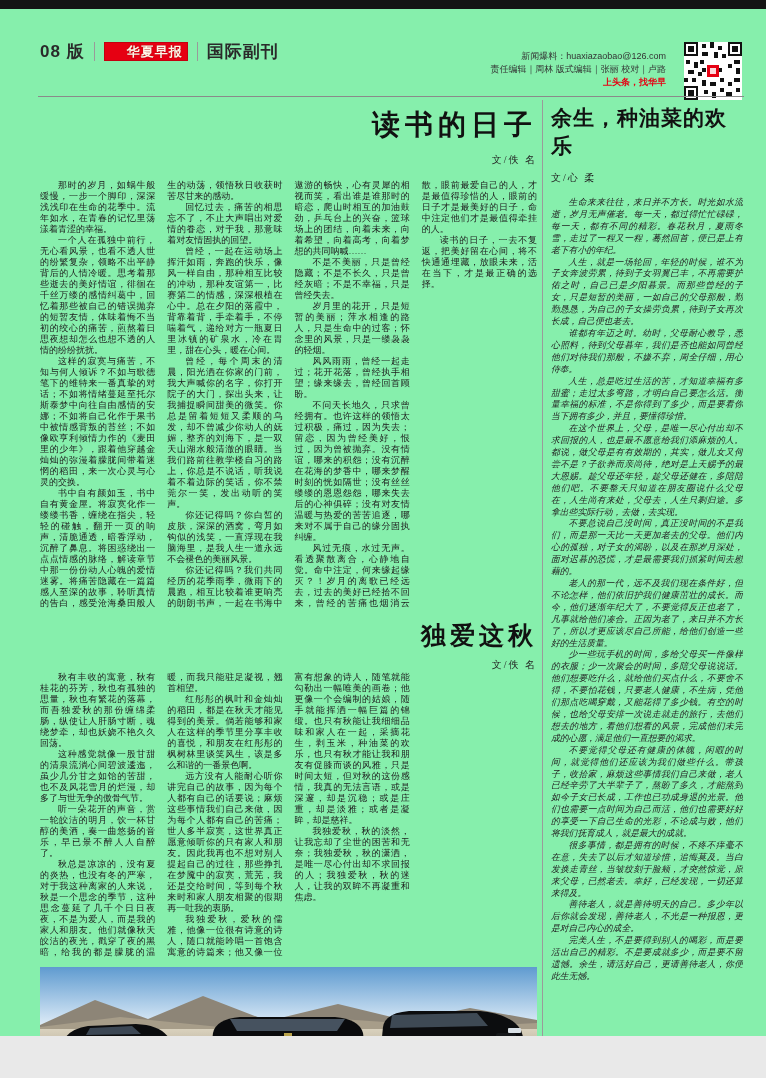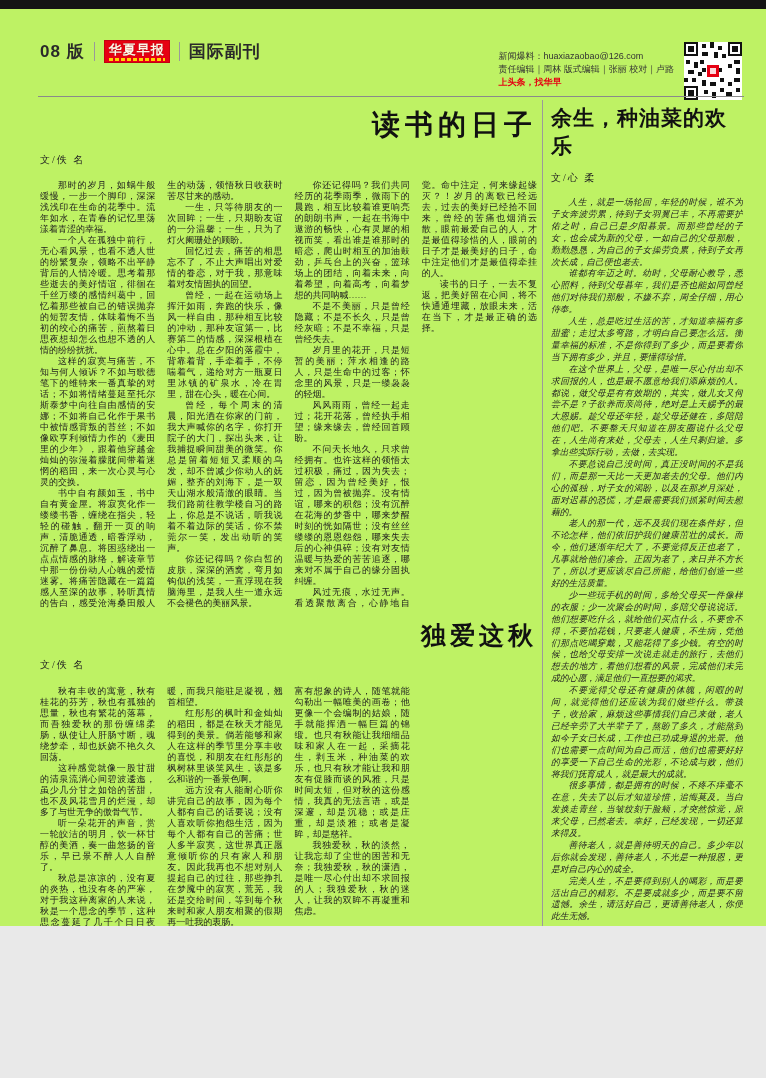--- a/index.html
+++ b/index.html
@@ -3,7 +3,7 @@
 <meta charset="utf-8">
 <style>
   html,body{margin:0;padding:0;background:#e9e9e9;}
-  .page{position:relative;width:766px;height:926px;background:#bef264;margin:0 auto;overflow:hidden;
+  .page{position:relative;width:766px;height:1036px;background:#86efac;margin:0 auto;overflow:hidden;
         font-family:"Liberation Serif","DejaVu Serif",serif;color:#1a1a1a;}
   .bar{position:absolute;left:0;width:766px;background:#141414;}
   .topbar{top:0;height:9px;}

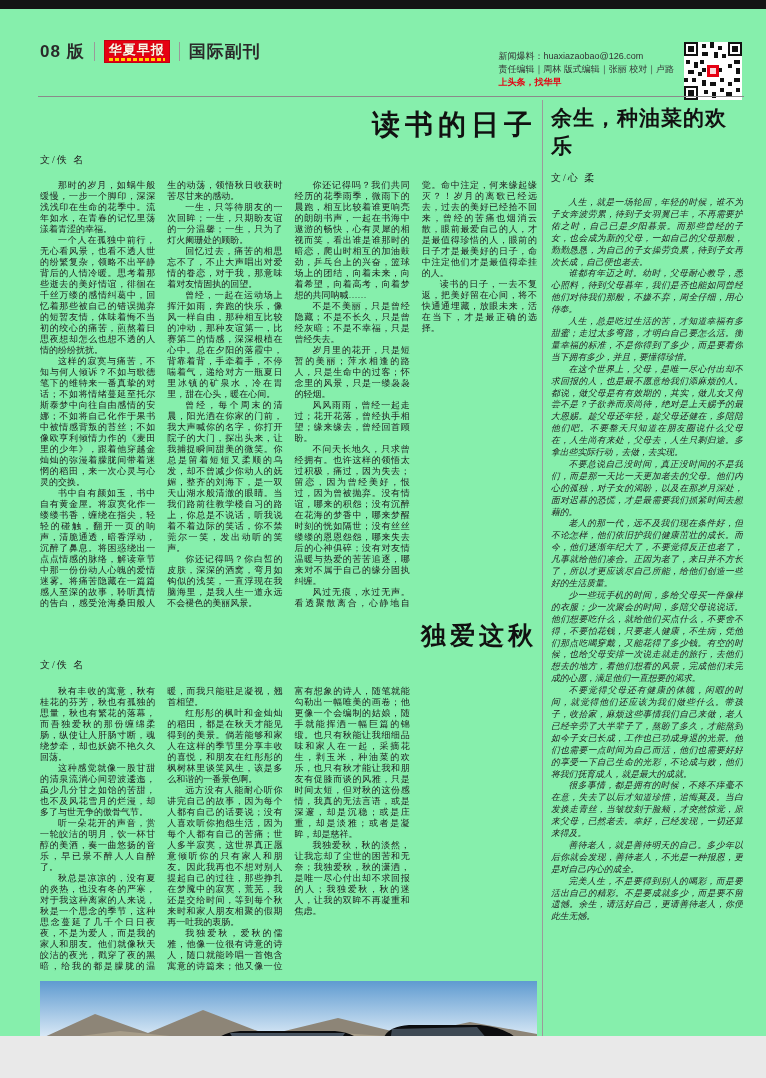--- a/index.html
+++ b/index.html
@@ -14,7 +14,7 @@
                font-family:"Liberation Sans","DejaVu Sans",sans-serif;}
   .pageno,.section{font-size:17px;font-weight:bold;color:#2a2a2a;letter-spacing:1px;}
   .vsep{width:1px;height:19px;background:#9a9a9a;}
-  .logo{background:#e60012;padding:2px 5px 2px 5px;display:flex;flex-direction:column;box-shadow:0 0 0 1px #c40010 inset;}
+  .logo{background:#e60012;padding:2px 5px 2px 23px;display:flex;flex-direction:row;box-shadow:0 0 0 1px #c40010 inset;}
   .logo-text{font-size:13px;font-weight:bold;color:#fff6e8;letter-spacing:1px;text-shadow:0 0 1px #7a0000;line-height:15px;}
   .logo-strip{height:3px;margin-top:1px;background:repeating-linear-gradient(90deg,#ffd400 0 4px,#e60012 4px 6px);}
   .header-right{position:absolute;right:92px;top:50px;

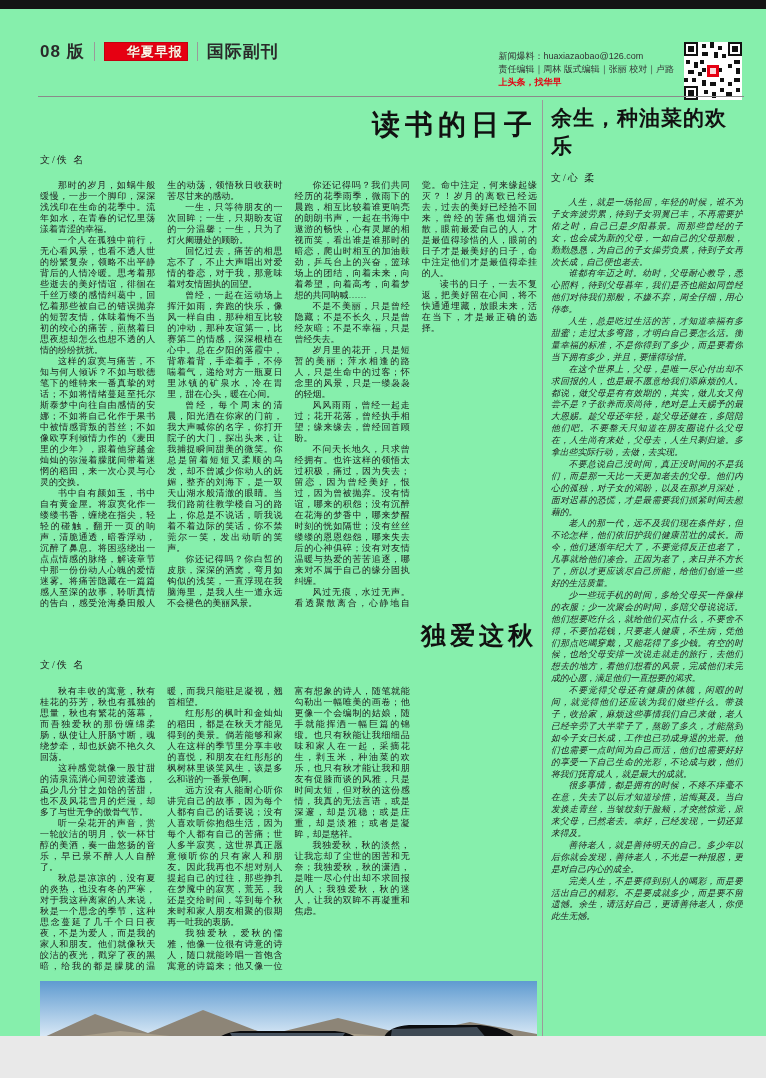--- a/index.html
+++ b/index.html
@@ -17,7 +17,7 @@
   .logo{background:#e60012;padding:2px 5px 2px 23px;display:flex;flex-direction:row;box-shadow:0 0 0 1px #c40010 inset;}
   .logo-text{font-size:13px;font-weight:bold;color:#fff6e8;letter-spacing:1px;text-shadow:0 0 1px #7a0000;line-height:15px;}
   .logo-strip{height:3px;margin-top:1px;background:repeating-linear-gradient(90deg,#ffd400 0 4px,#e60012 4px 6px);}
-  .header-right{position:absolute;right:92px;top:50px;
+  .header-right{position:absolute;right:100px;top:50px;text-align:right;
                 font-family:"Liberation Sans","DejaVu Sans",sans-serif;font-size:9px;line-height:13px;color:#333;}
   .slogan{color:#e60012;font-weight:bold;}
   .qr{position:absolute;right:24px;top:42px;width:58px;height:58px;}

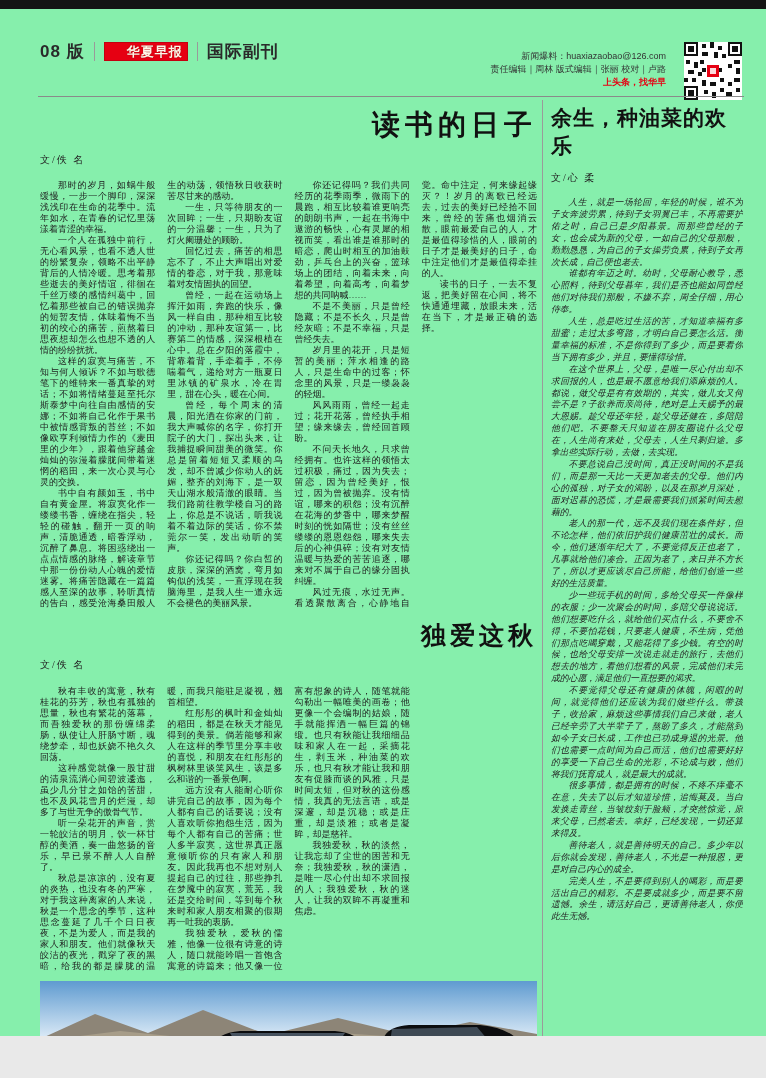--- a/index.html
+++ b/index.html
@@ -27,7 +27,7 @@
   .left-region{position:absolute;left:40px;top:100px;width:497px;}
   .a-title{text-align:right;font-family:"Liberation Sans","DejaVu Sans",sans-serif;font-weight:bold;color:#111;}
   .a1-title{margin-top:6px;font-size:28px;letter-spacing:5px;}
-  .a-byline{text-align:left;font-size:10px;letter-spacing:2px;color:#222;}
+  .a-byline{text-align:right;font-size:10px;letter-spacing:2px;color:#222;}
   .a1-byline{margin-top:9px;}
   .cols{column-gap:12px;column-fill:auto;overflow:hidden;text-align:justify;color:#1c1c1c;}
   .a1-cols{margin-top:13px;height:436px;column-count:4;font-size:9px;line-height:11px;}

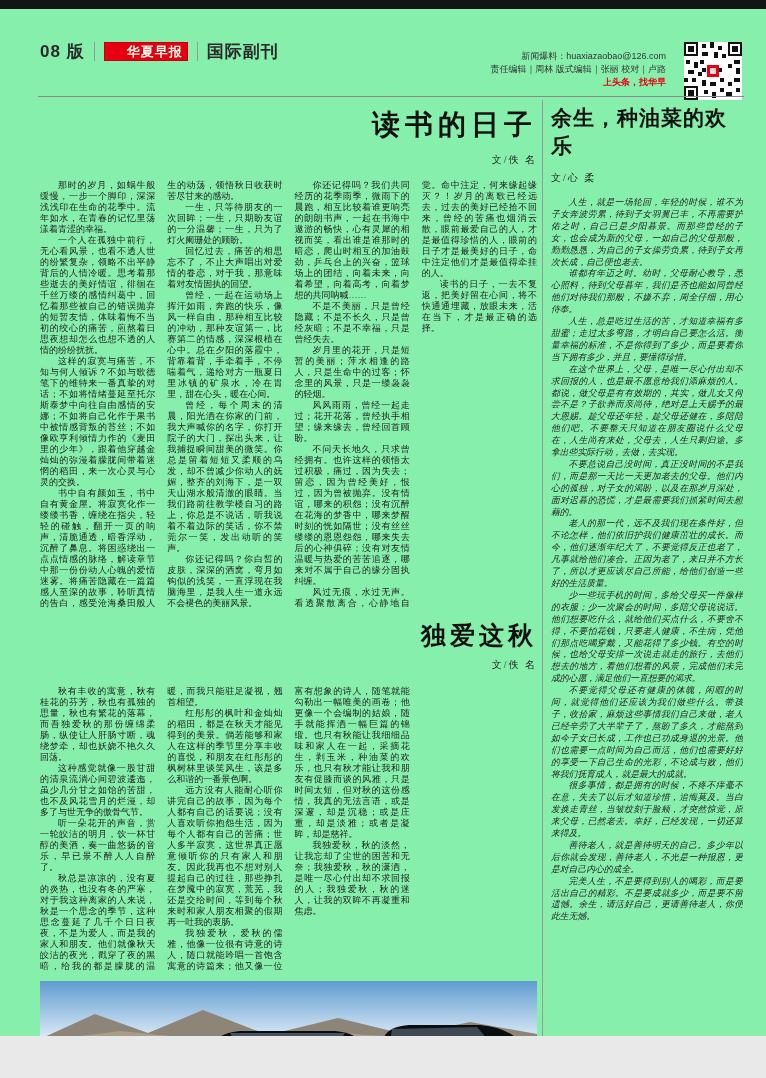--- a/index.html
+++ b/index.html
@@ -122,7 +122,6 @@
         <p>一个人在孤独中前行，无心看风景，也看不透人世的纷繁复杂，领略不出平静背后的人情冷暖。思考着那些逝去的美好情谊，徘徊在千丝万缕的感情纠葛中，回忆着那些被自己的错误抛弃的短暂友情，体味着悔不当初的绞心的痛苦，煎熬着日思夜想却怎么也想不透的人情的纷纷扰扰。</p>
         <p>这样的寂寞与痛苦，不知与何人倾诉？不如与歌德笔下的维特来一番真挚的对话；不如将情绪蔓延至托尔斯泰梦中向往自由感情的安娜；不如将自己化作于果书中被情感背叛的苔丝；不如像欧亨利倾情力作的《麦田里的少年》，跟着他穿越金灿灿的弥漫着朦胧间带着迷惘的稻田，来一次心灵与心灵的交换。</p>
         <p>书中自有颜如玉，书中自有黄金屋。将寂寞化作一缕缕书香，缠绕在指尖，轻轻的碰触，翻开一页的响声，清脆通透，暗香浮动，沉醉了鼻息。将困惑绕出一点点情感的脉络，解读章节中那一份份动人心魄的爱情迷雾。将痛苦隐藏在一篇篇感人至深的故事，聆听真情的告白，感受沧海桑田般人生的动荡，领悟秋日收获时苦尽甘来的感动。</p>
-        <p>一生，只等待朋友的一次回眸；一生，只期盼友谊的一分温馨；一生，只为了灯火阑珊处的顾盼。</p>
         <p>回忆过去，痛苦的相思忘不了，不止大声唱出对爱情的眷恋，对于我，那意味着对友情固执的回望。</p>
         <p>曾经，一起在运动场上挥汗如雨，奔跑的快乐，像风一样自由，那种相互比较的冲动，那种友谊第一，比赛第二的情感，深深根植在心中。总在夕阳的落霞中，背靠着背，手牵着手，不停喘着气，递给对方一瓶夏日里冰镇的矿泉水，冷在胃里，甜在心头，暖在心间。</p>
         <p>曾经，每个周末的清晨，阳光洒在你家的门前，我大声喊你的名字，你打开院子的大门，探出头来，让我捕捉瞬间甜美的微笑。你总是留着短短又柔顺的乌发，却不曾减少你动人的妩媚，整齐的刘海下，是一双天山湖水般清澈的眼睛。当我们路前往教学楼自习的路上，你总是不说话，听我说着不着边际的笑话，你不禁莞尔一笑，发出动听的笑声。</p>

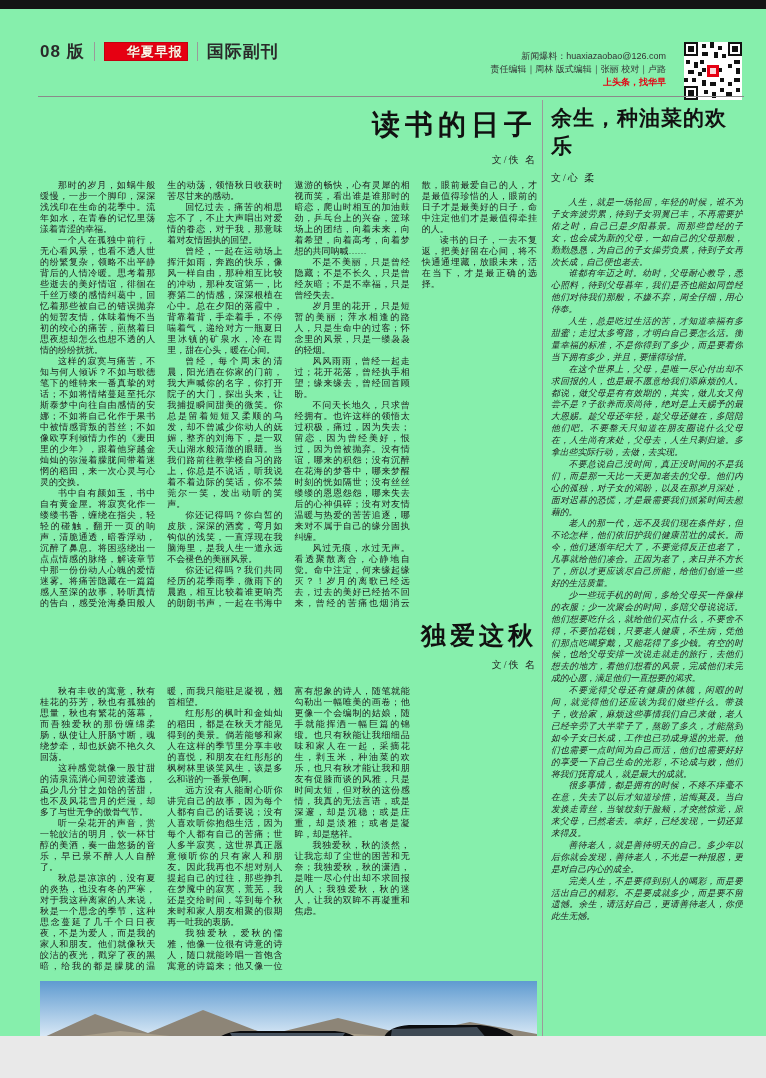--- a/index.html
+++ b/index.html
@@ -215,6 +215,7 @@
     <div class="a3-title">余生，种油菜的欢乐</div>
     <div class="a3-byline">文/心 柔</div>
     <div class="a3-body">
+        <p>生命来来往往，来日并不方长。时光如水流逝，岁月无声催老。每一天，都过得忙忙碌碌，每一天，都有不同的精彩。春花秋月，夏雨冬雪，走过了一程又一程，蓦然回首，便已是上有老下有小的年纪。</p>
         <p>人生，就是一场轮回，年轻的时候，谁不为子女奔波劳累，待到子女羽翼已丰，不再需要护佑之时，自己已是夕阳暮景。而那些曾经的子女，也会成为新的父母，一如自己的父母那般，勤勤恳恳，为自己的子女操劳负累，待到子女再次长成，自己便也老去。</p>
         <p>谁都有年迈之时。幼时，父母耐心教导，悉心照料，待到父母暮年，我们是否也能如同曾经他们对待我们那般，不嫌不弃，周全仔细，用心侍奉。</p>
         <p>人生，总是吃过生活的苦，才知道幸福有多甜蜜；走过太多弯路，才明白自己要怎么活。衡量幸福的标准，不是你得到了多少，而是要看你当下拥有多少，并且，要懂得珍惜。</p>

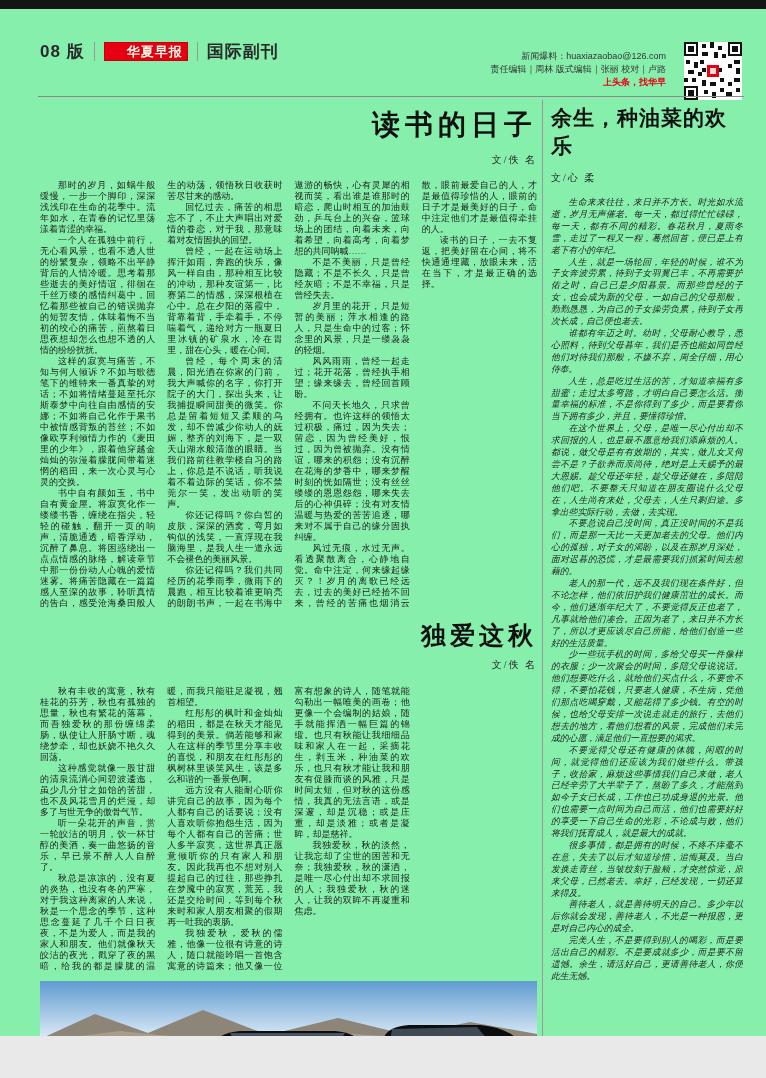--- a/index.html
+++ b/index.html
@@ -216,7 +216,7 @@
     <div class="a3-byline">文/心 柔</div>
     <div class="a3-body">
         <p>生命来来往往，来日并不方长。时光如水流逝，岁月无声催老。每一天，都过得忙忙碌碌，每一天，都有不同的精彩。春花秋月，夏雨冬雪，走过了一程又一程，蓦然回首，便已是上有老下有小的年纪。</p>
-        <p>人生，就是一场轮回，年轻的时候，谁不为子女奔波劳累，待到子女羽翼已丰，不再需要护佑之时，自己已是夕阳暮景。而那些曾经的子女，也会成为新的父母，一如自己的父母那般，勤勤恳恳，为自己的子女操劳负累，待到子女再次长成，自己便也老去。</p>
+        <p>人生，就是一场轮回，年轻的时候，谁不为子女奔波劳累，待到子女羽翼已丰，不再需要护佑之时，自己已是夕阳暮景。而那些曾经的子女，只是短暂的美丽，一如自己的父母那般，勤勤恳恳，为自己的子女操劳负累，待到子女再次长成，自己便也老去。</p>
         <p>谁都有年迈之时。幼时，父母耐心教导，悉心照料，待到父母暮年，我们是否也能如同曾经他们对待我们那般，不嫌不弃，周全仔细，用心侍奉。</p>
         <p>人生，总是吃过生活的苦，才知道幸福有多甜蜜；走过太多弯路，才明白自己要怎么活。衡量幸福的标准，不是你得到了多少，而是要看你当下拥有多少，并且，要懂得珍惜。</p>
         <p>在这个世界上，父母，是唯一尽心付出却不求回报的人，也是最不愿意给我们添麻烦的人。都说，做父母是有有效期的，其实，做儿女又何尝不是？子欲养而亲尚待，绝对是上天赐予的最大恩赐。趁父母还年轻，趁父母还健在，多陪陪他们吧。不要整天只知道在朋友圈说什么父母在，人生尚有来处，父母去，人生只剩归途。多拿出些实际行动，去做，去实现。</p>

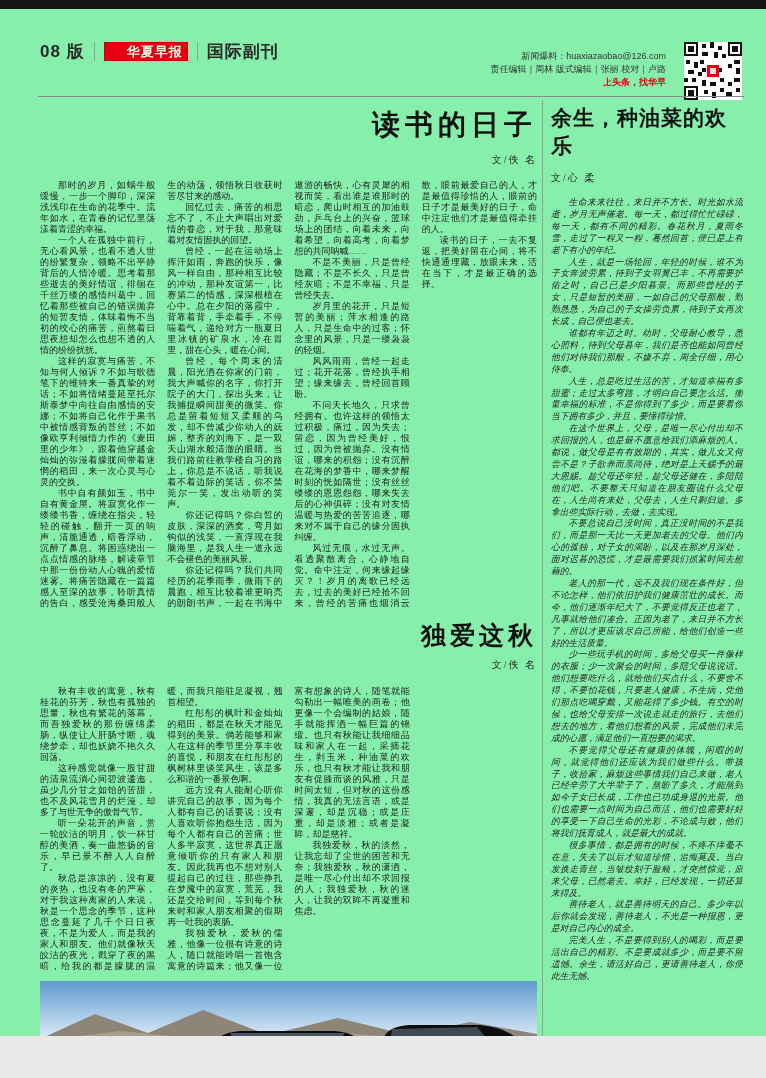--- a/index.html
+++ b/index.html
@@ -34,7 +34,7 @@
   .cols p{margin:0;text-indent:2em;}
   .a2-title{margin-top:3px;font-size:25px;letter-spacing:4px;}
   .a2-byline{margin-top:6px;}
-  .a2-cols{margin-top:14px;height:288px;column-count:4;font-size:9px;line-height:11px;}
+  .a2-cols{margin-top:0;height:288px;column-count:4;font-size:9px;line-height:11px;}
   .photo{display:block;margin-top:7px;width:497px;height:99px;}
 
   

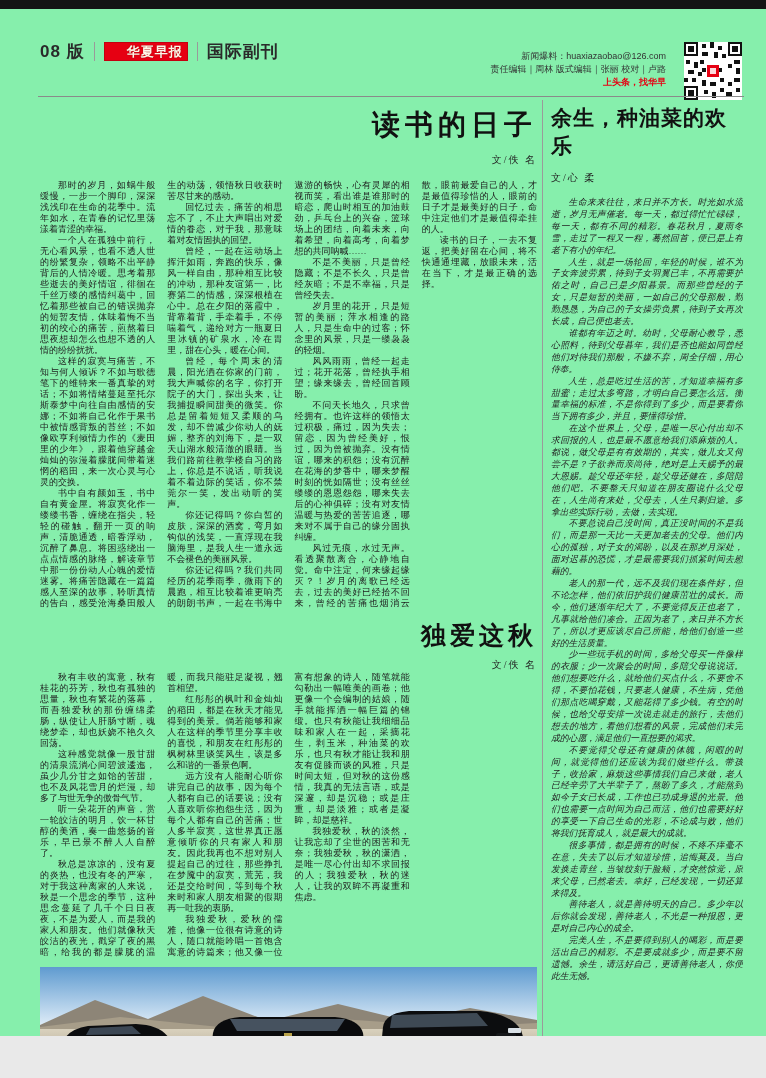--- a/index.html
+++ b/index.html
@@ -143,7 +143,7 @@
         <p>听一朵花开的声音，赏一轮皎洁的明月，饮一杯甘醇的美酒，奏一曲悠扬的音乐，早已景不醉人人自醉了。</p>
         <p>秋总是凉凉的，没有夏的炎热，也没有冬的严寒，对于我这种离家的人来说，秋是一个思念的季节，这种思念蔓延了几千个日日夜夜，不是为爱人，而是我的家人和朋友。他们就像秋天皎洁的夜光，戳穿了夜的黑暗，给我的都是朦胧的温暖，而我只能驻足凝视，翘首相望。</p>
         <p>红彤彤的枫叶和金灿灿的稻田，都是在秋天才能见得到的美景。倘若能够和家人在这样的季节里分享丰收的喜悦，和朋友在红彤彤的枫树林里谈笑风生，该是多么和谐的一番景色啊。</p>
-        <p>远方没有人能耐心听你讲完自己的故事，因为每个人都有自己的话要说；没有人喜欢听你抱怨生活，因为每个人都有自己的苦痛；世人多半寂寞，这世界真正愿意倾听你的只有家人和朋友。因此我再也不想对别人提起自己的过往，那些挣扎在梦魇中的寂寞，荒芜，我还是交给时间，等到每个秋来时和家人朋友相聚的假期再一吐我的衷肠。</p>
+        <p>远方没有人能耐心听你讲完自己的故事，因为每个人都有自己的话要说；麻烦这些事情我们自己来做，因为每个人都有自己的苦痛；世人多半寂寞，这世界真正愿意倾听你的只有家人和朋友。因此我再也不想对别人提起自己的过往，那些挣扎在梦魇中的寂寞，荒芜，我还是交给时间，等到每个秋来时和家人朋友相聚的假期再一吐我的衷肠。</p>
         <p>我独爱秋，爱秋的儒雅，他像一位很有诗意的诗人，随口就能吟唱一首饱含寓意的诗篇来；他又像一位富有想象的诗人，随笔就能勾勒出一幅唯美的画卷；他更像一个会编制的姑娘，随手就能挥洒一幅巨篇的锦缎。也只有秋能让我细细品味和家人在一起，采摘花生，剥玉米，种油菜的欢乐，也只有秋才能让我和朋友有促膝而谈的风雅，只是时间太短，但对秋的这份感情，我真的无法言语，或是深邃，却是沉稳；或是庄重，却是淡雅；或者是凝眸，却是慈祥。</p>
         <p>我独爱秋，秋的淡然，让我忘却了尘世的困苦和无奈；我独爱秋，秋的潇洒，是唯一尽心付出却不求回报的人；我独爱秋，秋的迷人，让我的双眸不再凝重和焦虑。</p>
       </div>

